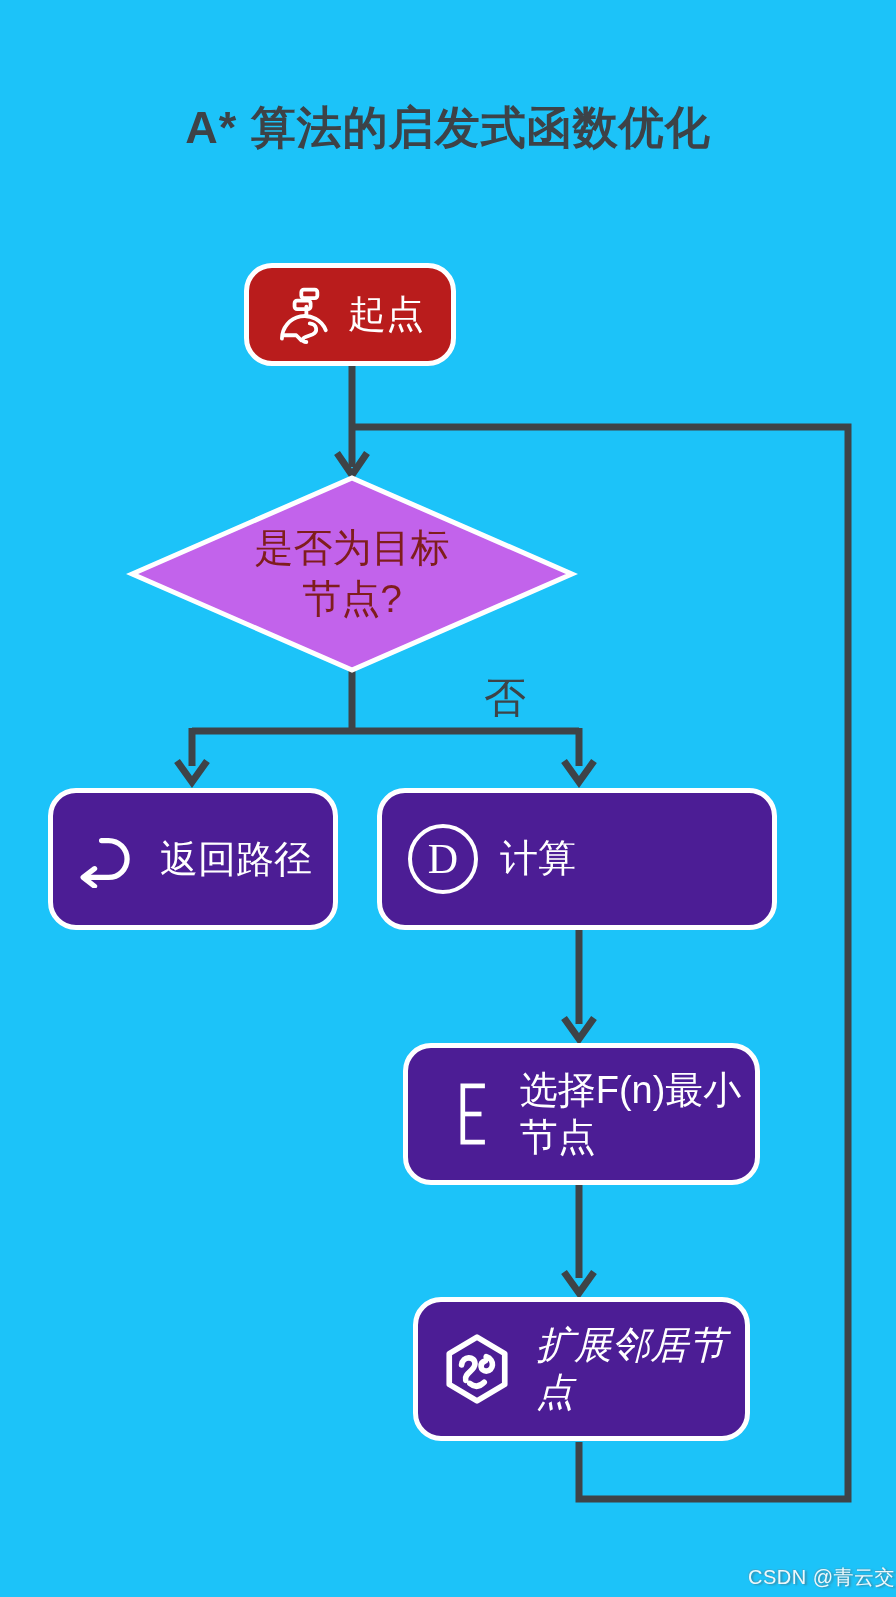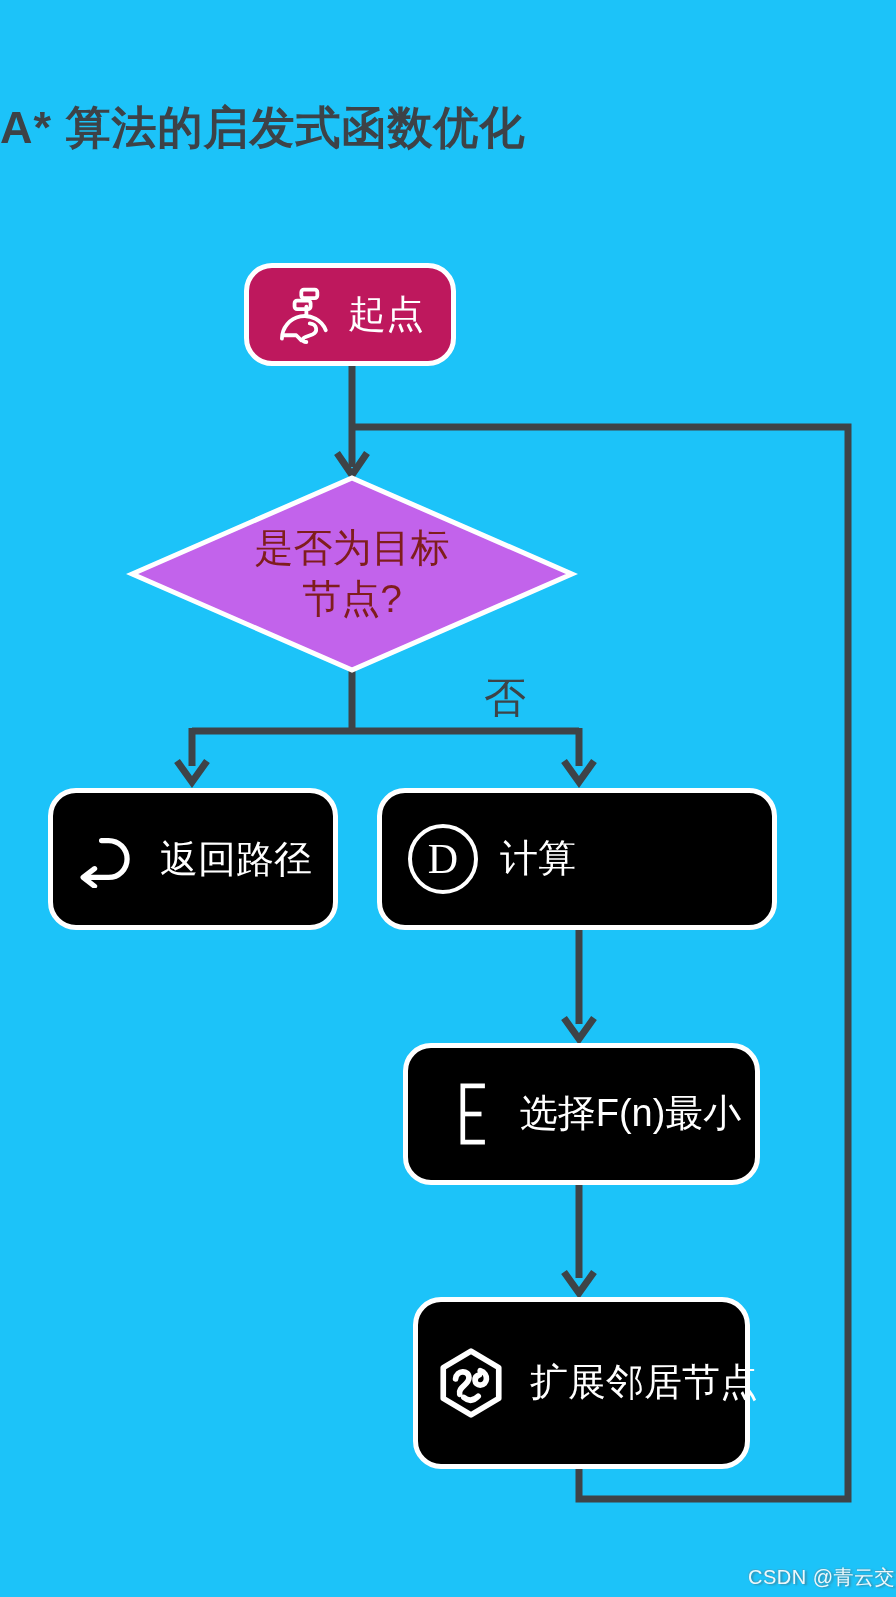--- a/index.html
+++ b/index.html
@@ -11,7 +11,7 @@
   }
   .title{
     position:absolute;top:98px;left:0;width:896px;
-    text-align:left;font-size:45px;font-weight:bold;
+    text-align:center;font-size:45px;font-weight:bold;
     color:#3d4247;letter-spacing:1px;
   }
   #connectors{position:absolute;left:0;top:0;z-index:1;}

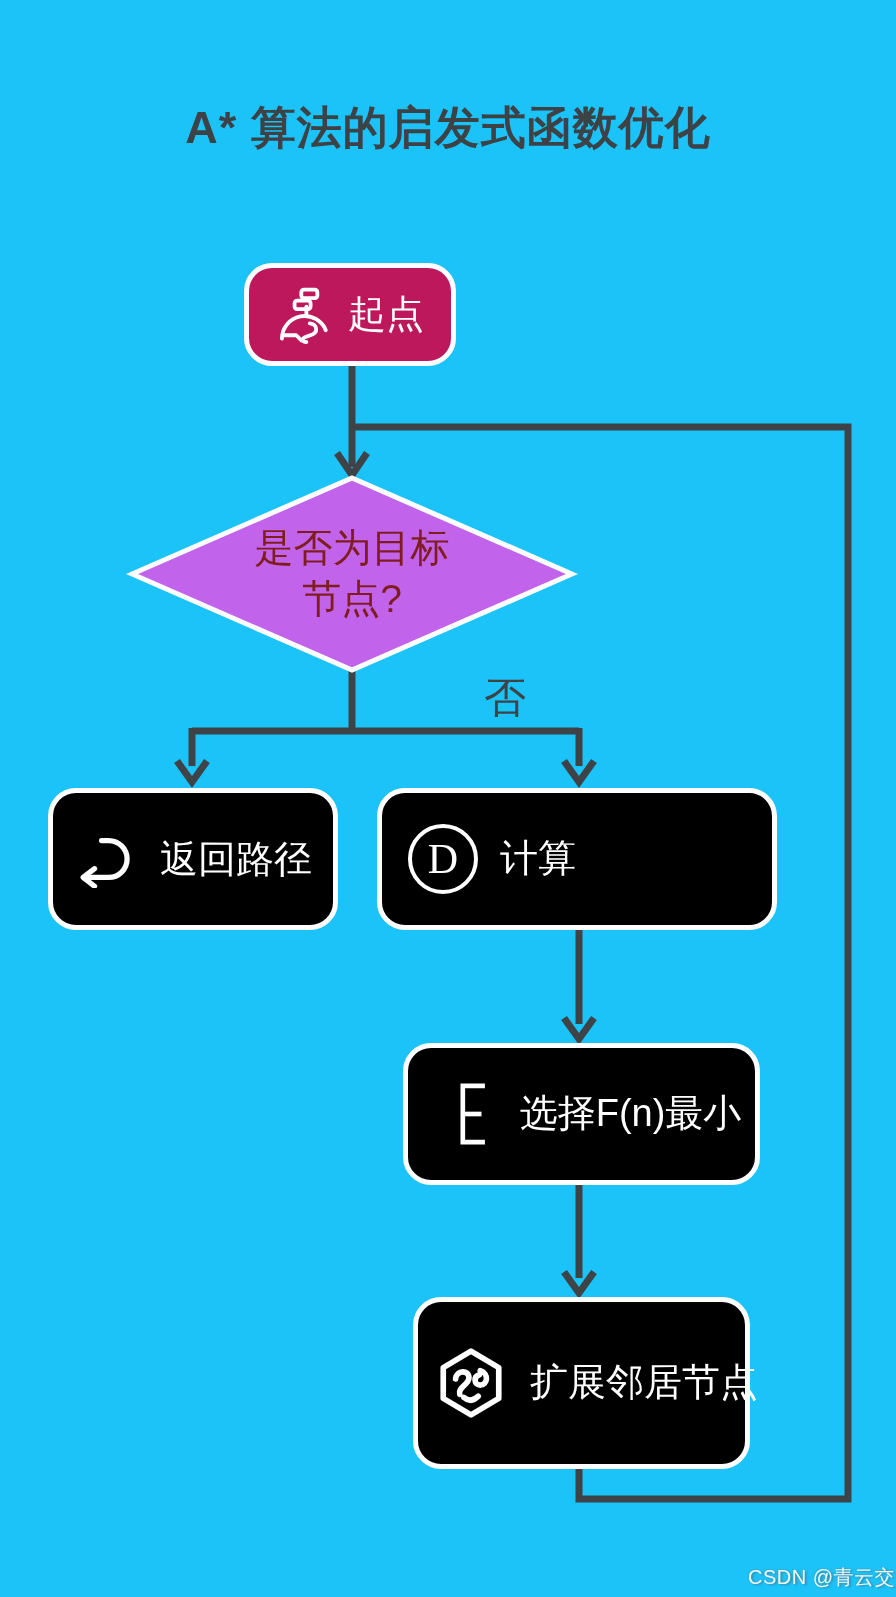--- a/index.html
+++ b/index.html
@@ -24,7 +24,7 @@
     display:flex;align-items:center;color:#ffffff;
   }
   .node.purple{background:#000000;}
-  .node.gray{background:#be185d;}
+  .node.gray{background:#b91c1c;}
   .node-label{font-size:38px;font-weight:500;}
   .text-col{display:flex;line-height:1.24;}
   .text-col .node-label{white-space:nowrap;}

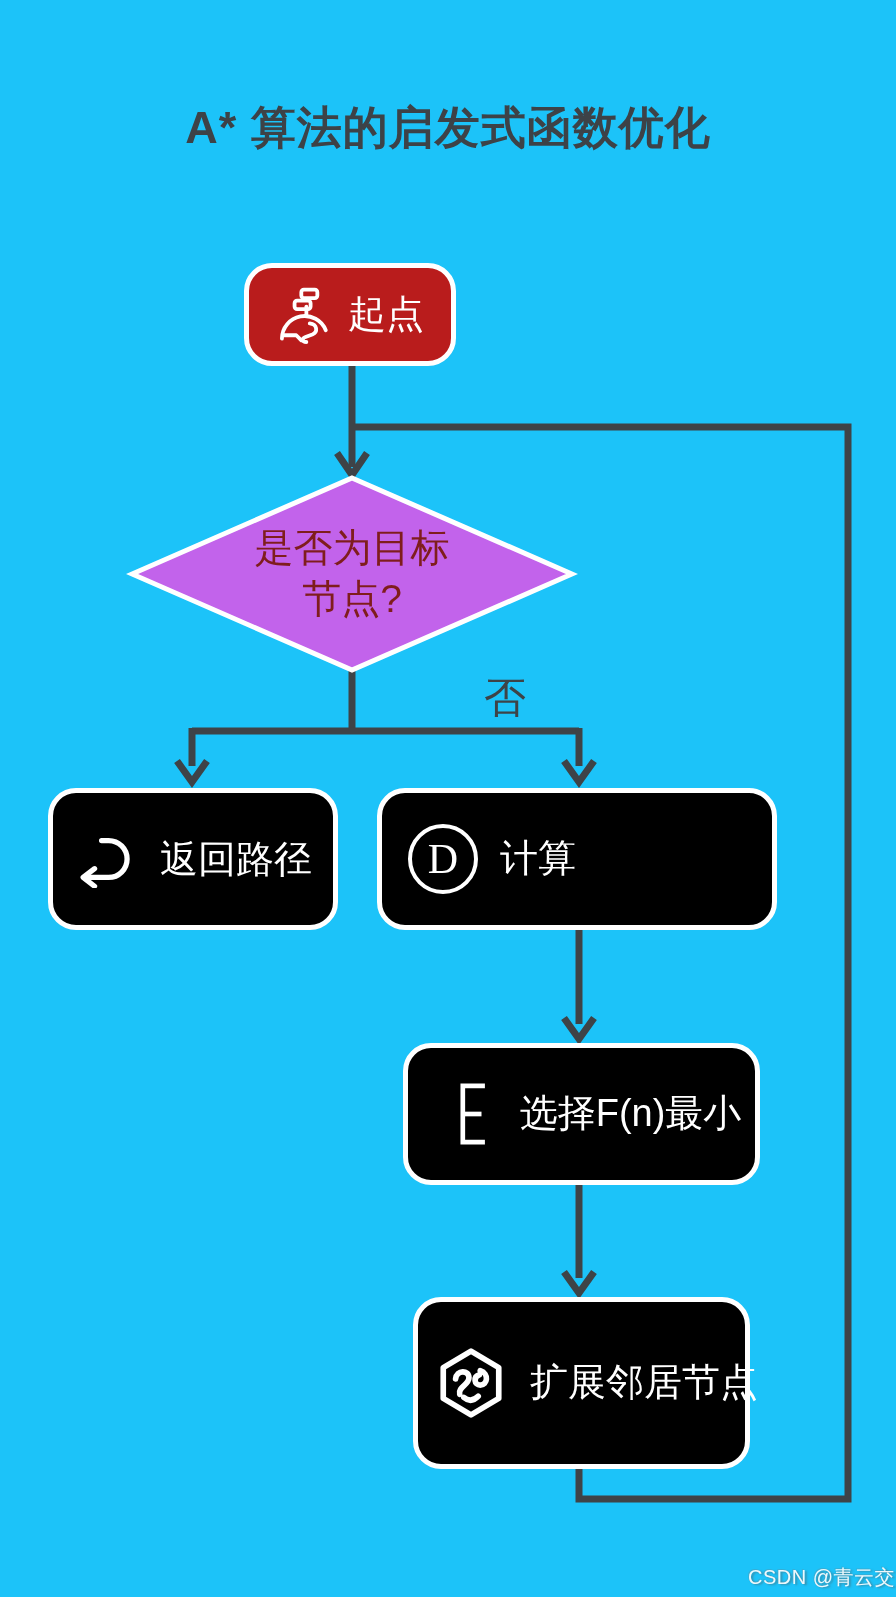--- a/index.html
+++ b/index.html
@@ -23,7 +23,7 @@
     border:5px solid #ffffff;border-radius:28px;
     display:flex;align-items:center;color:#ffffff;
   }
-  .node.purple{background:#000000;}
+  .node.purple{background:#4c1d95;}
   .node.gray{background:#b91c1c;}
   .node-label{font-size:38px;font-weight:500;}
   .text-col{display:flex;line-height:1.24;}

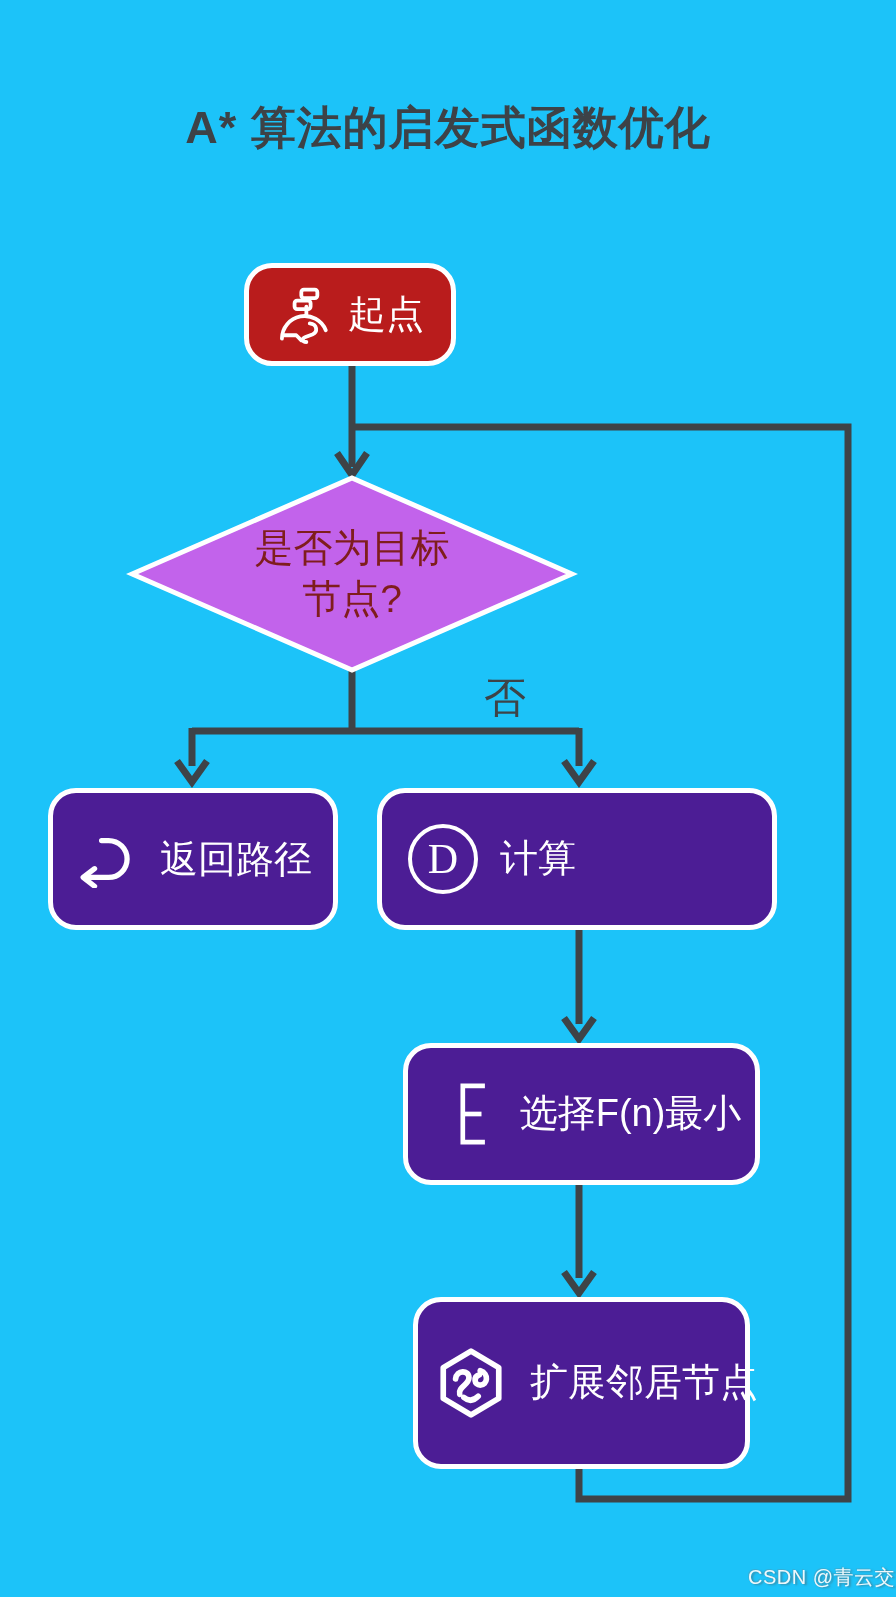--- a/index.html
+++ b/index.html
@@ -26,7 +26,7 @@
   .node.purple{background:#4c1d95;}
   .node.gray{background:#b91c1c;}
   .node-label{font-size:38px;font-weight:500;}
-  .text-col{display:flex;line-height:1.24;}
+  .text-col{display:flex;flex-direction:column;line-height:1.24;}
   .text-col .node-label{white-space:nowrap;}
   .start-node{left:244px;top:263px;width:212px;height:103px;justify-content:center;gap:18px;}
   .diamond-wrap{position:absolute;left:126px;top:472px;width:452px;height:204px;z-index:2;}

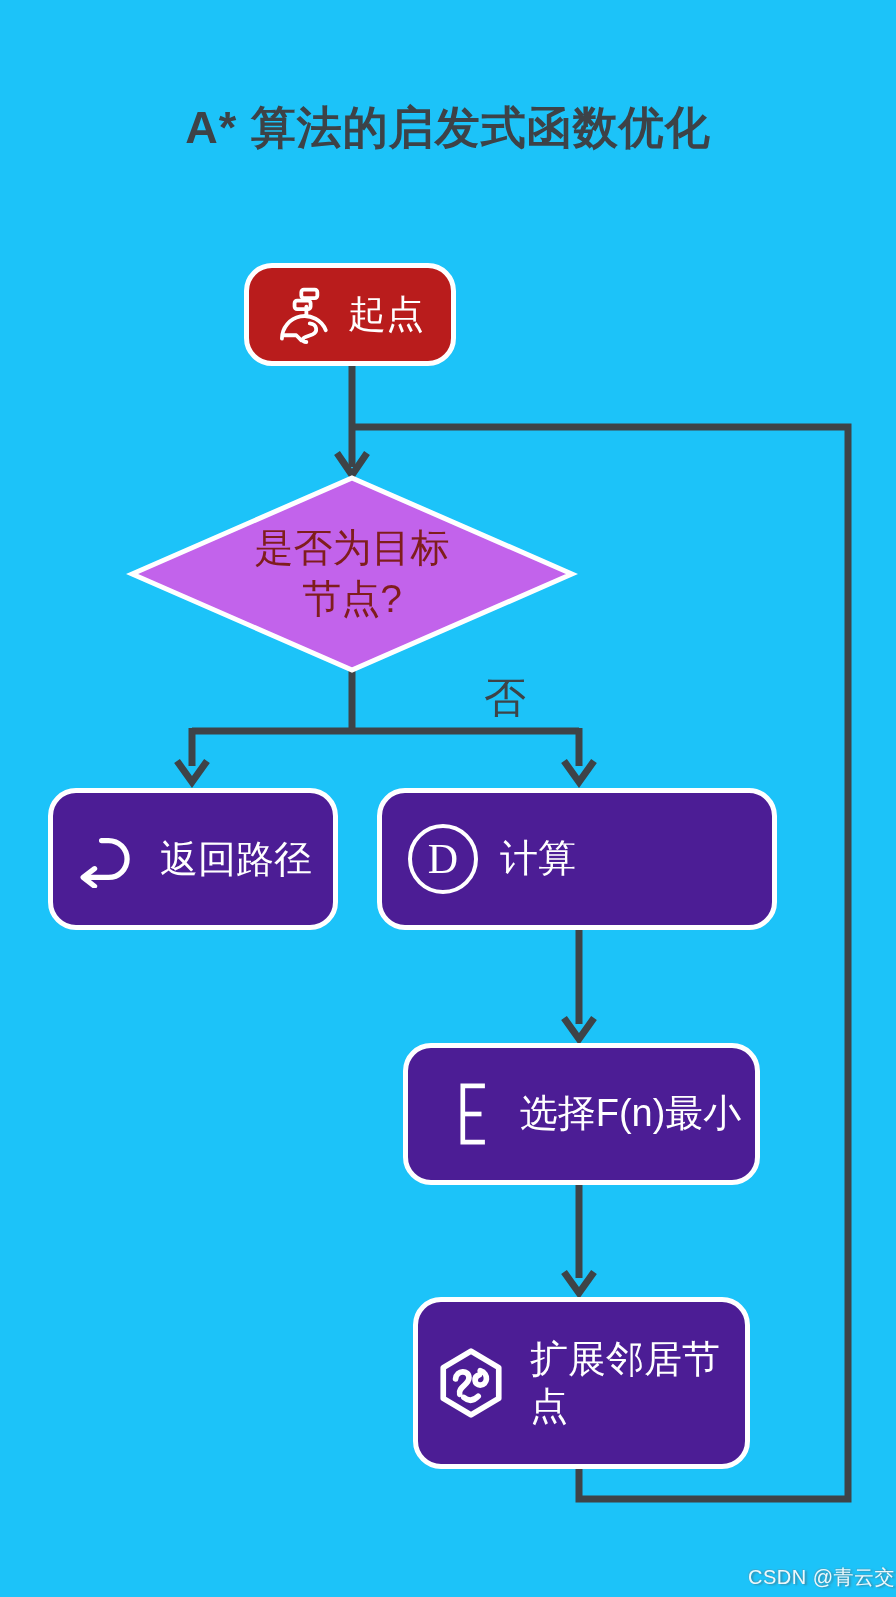--- a/index.html
+++ b/index.html
@@ -134,6 +134,7 @@
   </span>
   <span class="text-col">
     <span class="node-label">选择F(n)最小</span>
+    <span class="node-label">节点</span>
   </span>
 </div>
 

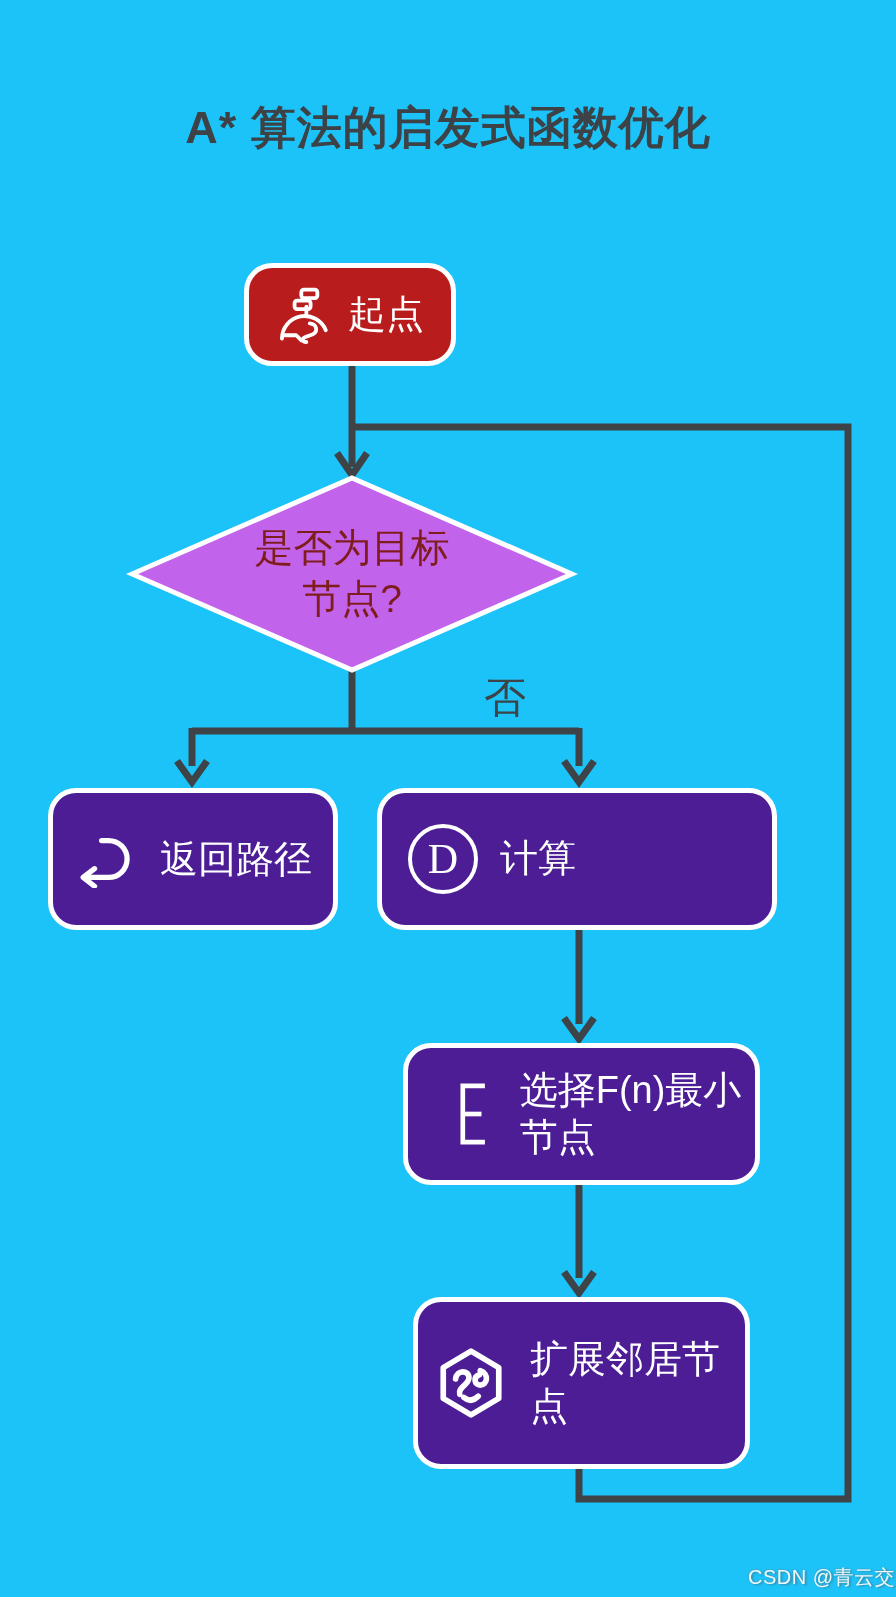--- a/index.html
+++ b/index.html
@@ -43,7 +43,7 @@
   .box-return{left:48px;top:788px;width:290px;height:142px;justify-content:center;gap:22px;}
   .box-compute{left:377px;top:788px;width:400px;height:142px;padding-left:26px;gap:22px;}
   .box-select{left:403px;top:1043px;width:357px;height:142px;padding-left:34px;gap:30px;justify-content:center;}
-  .box-expand{left:413px;top:1297px;width:337px;height:172px;padding-left:16px;gap:22px;}
+  .box-expand{left:413px;top:1297px;width:337px;height:144px;padding-left:22px;gap:22px;font-style:italic;}
   .icon{display:flex;align-items:center;justify-content:center;flex:0 0 auto;}
   .icon svg{display:block;}
   .circle-d{

